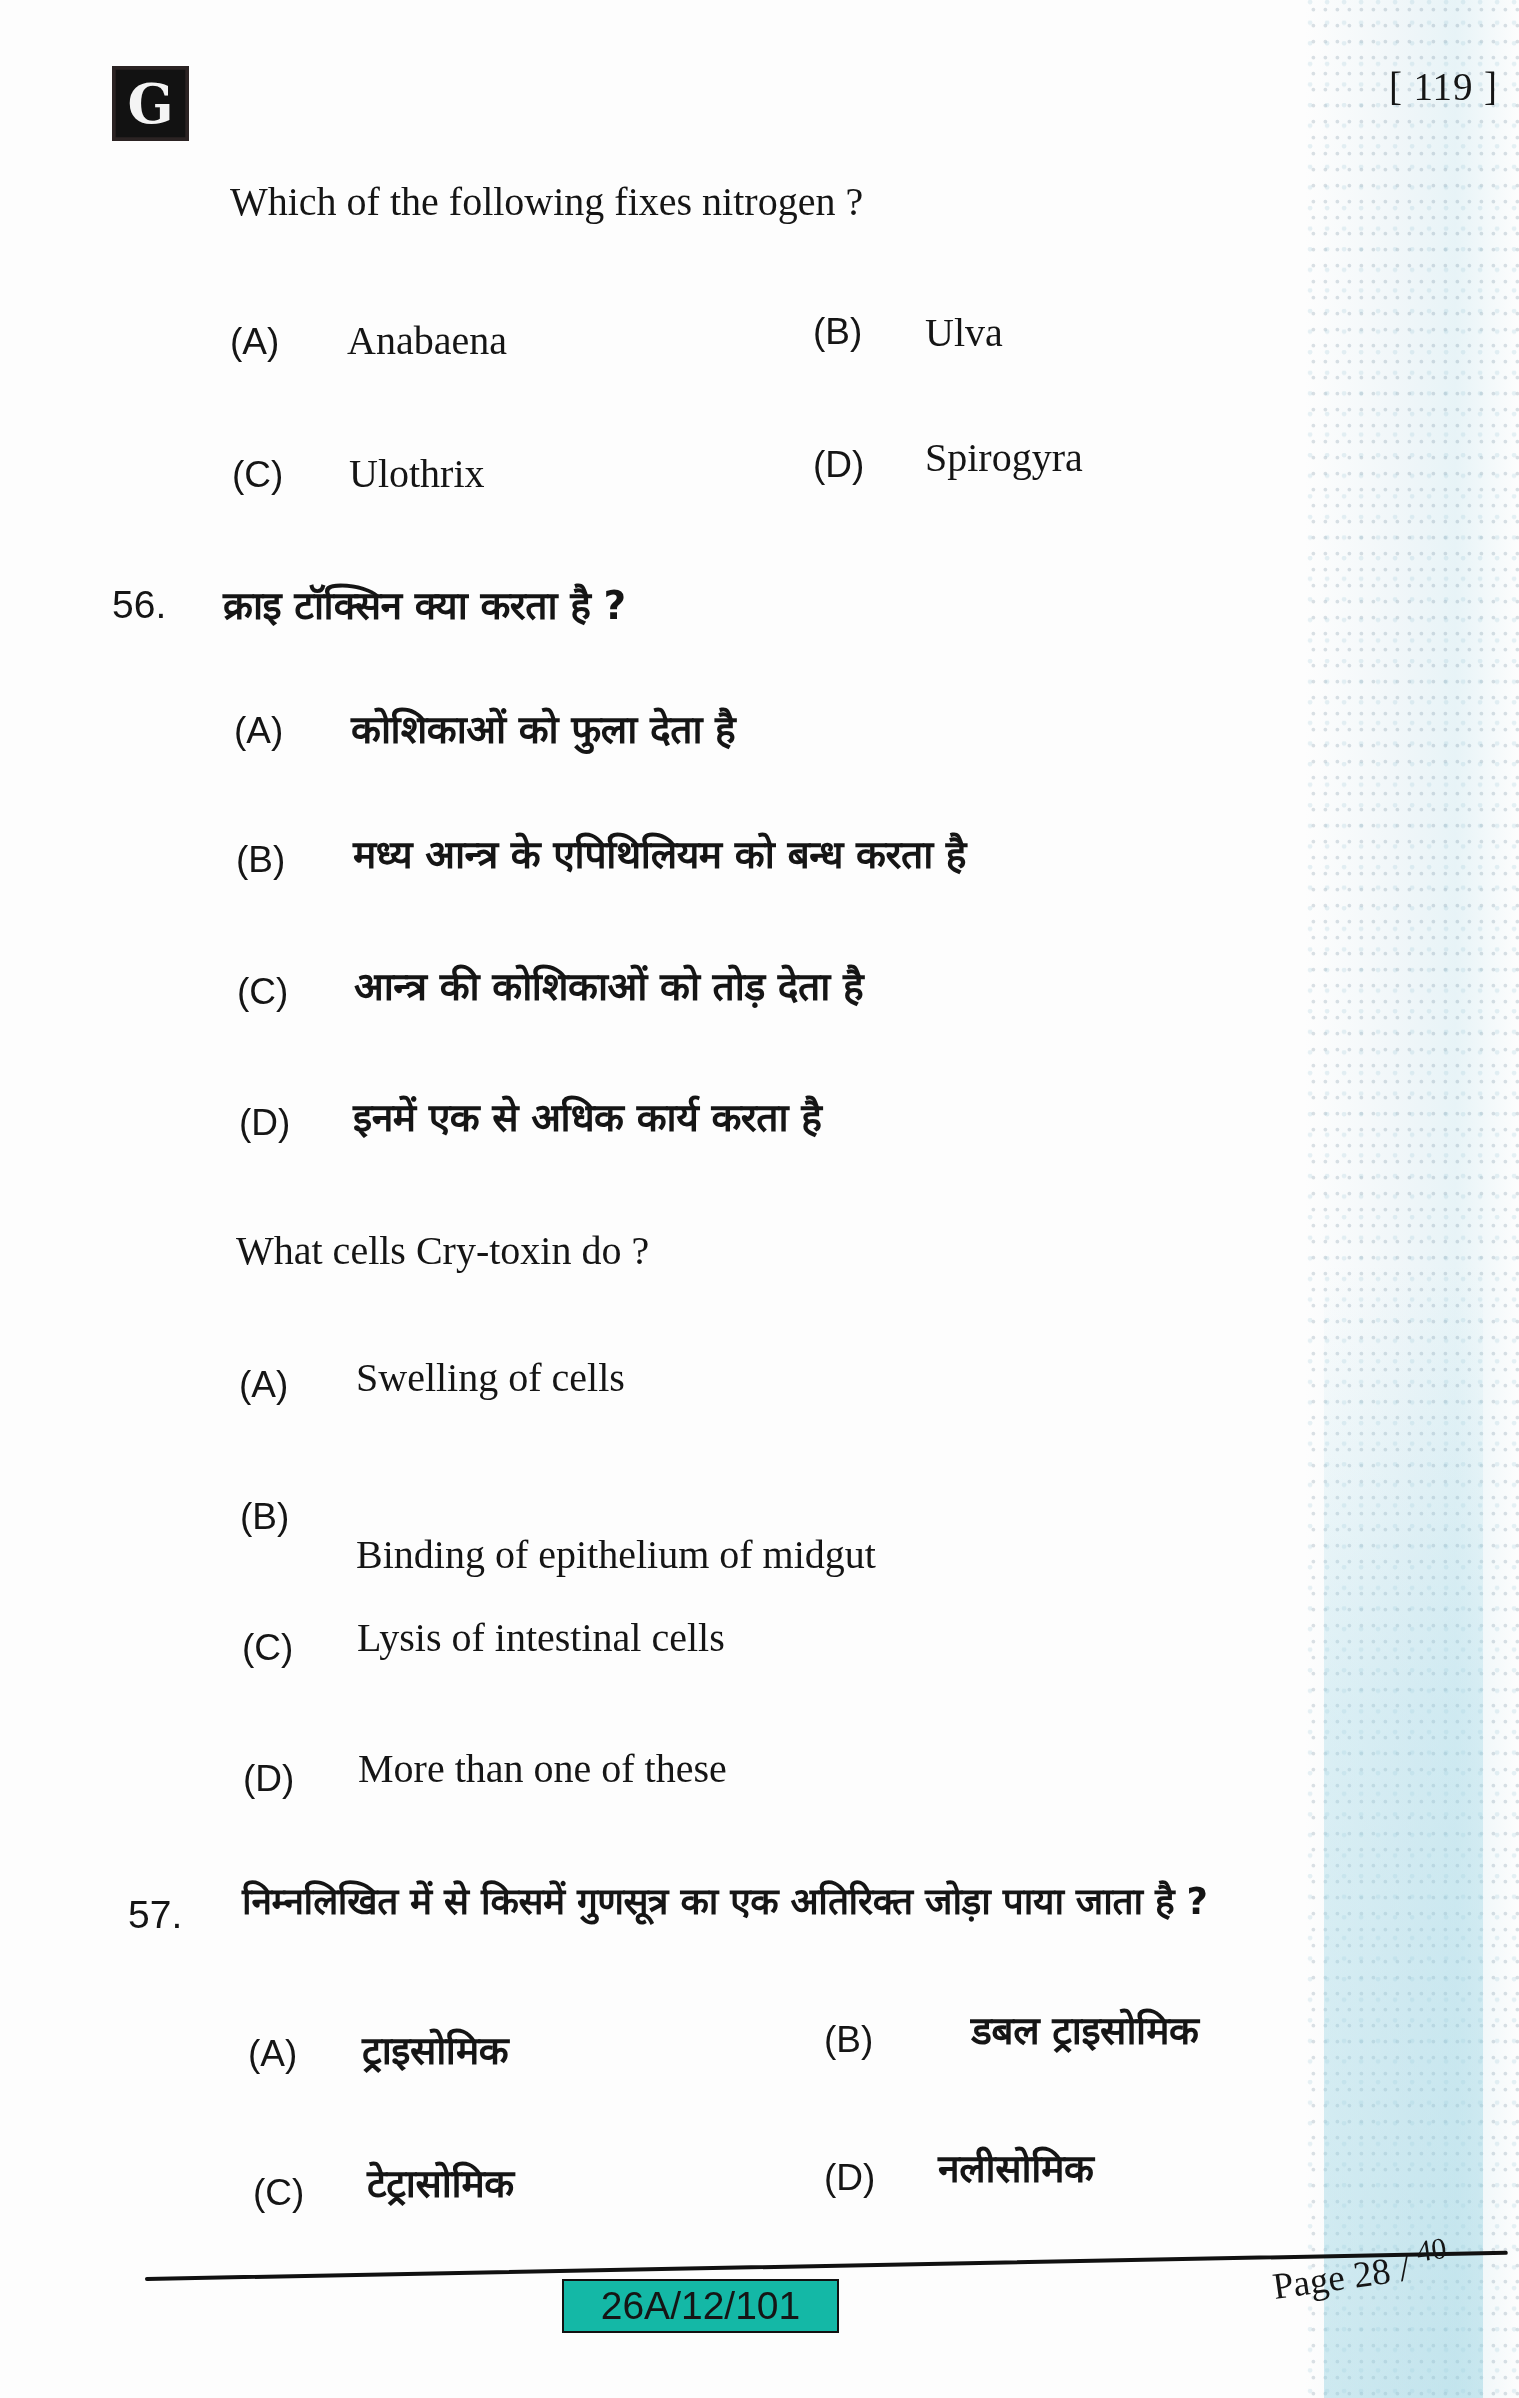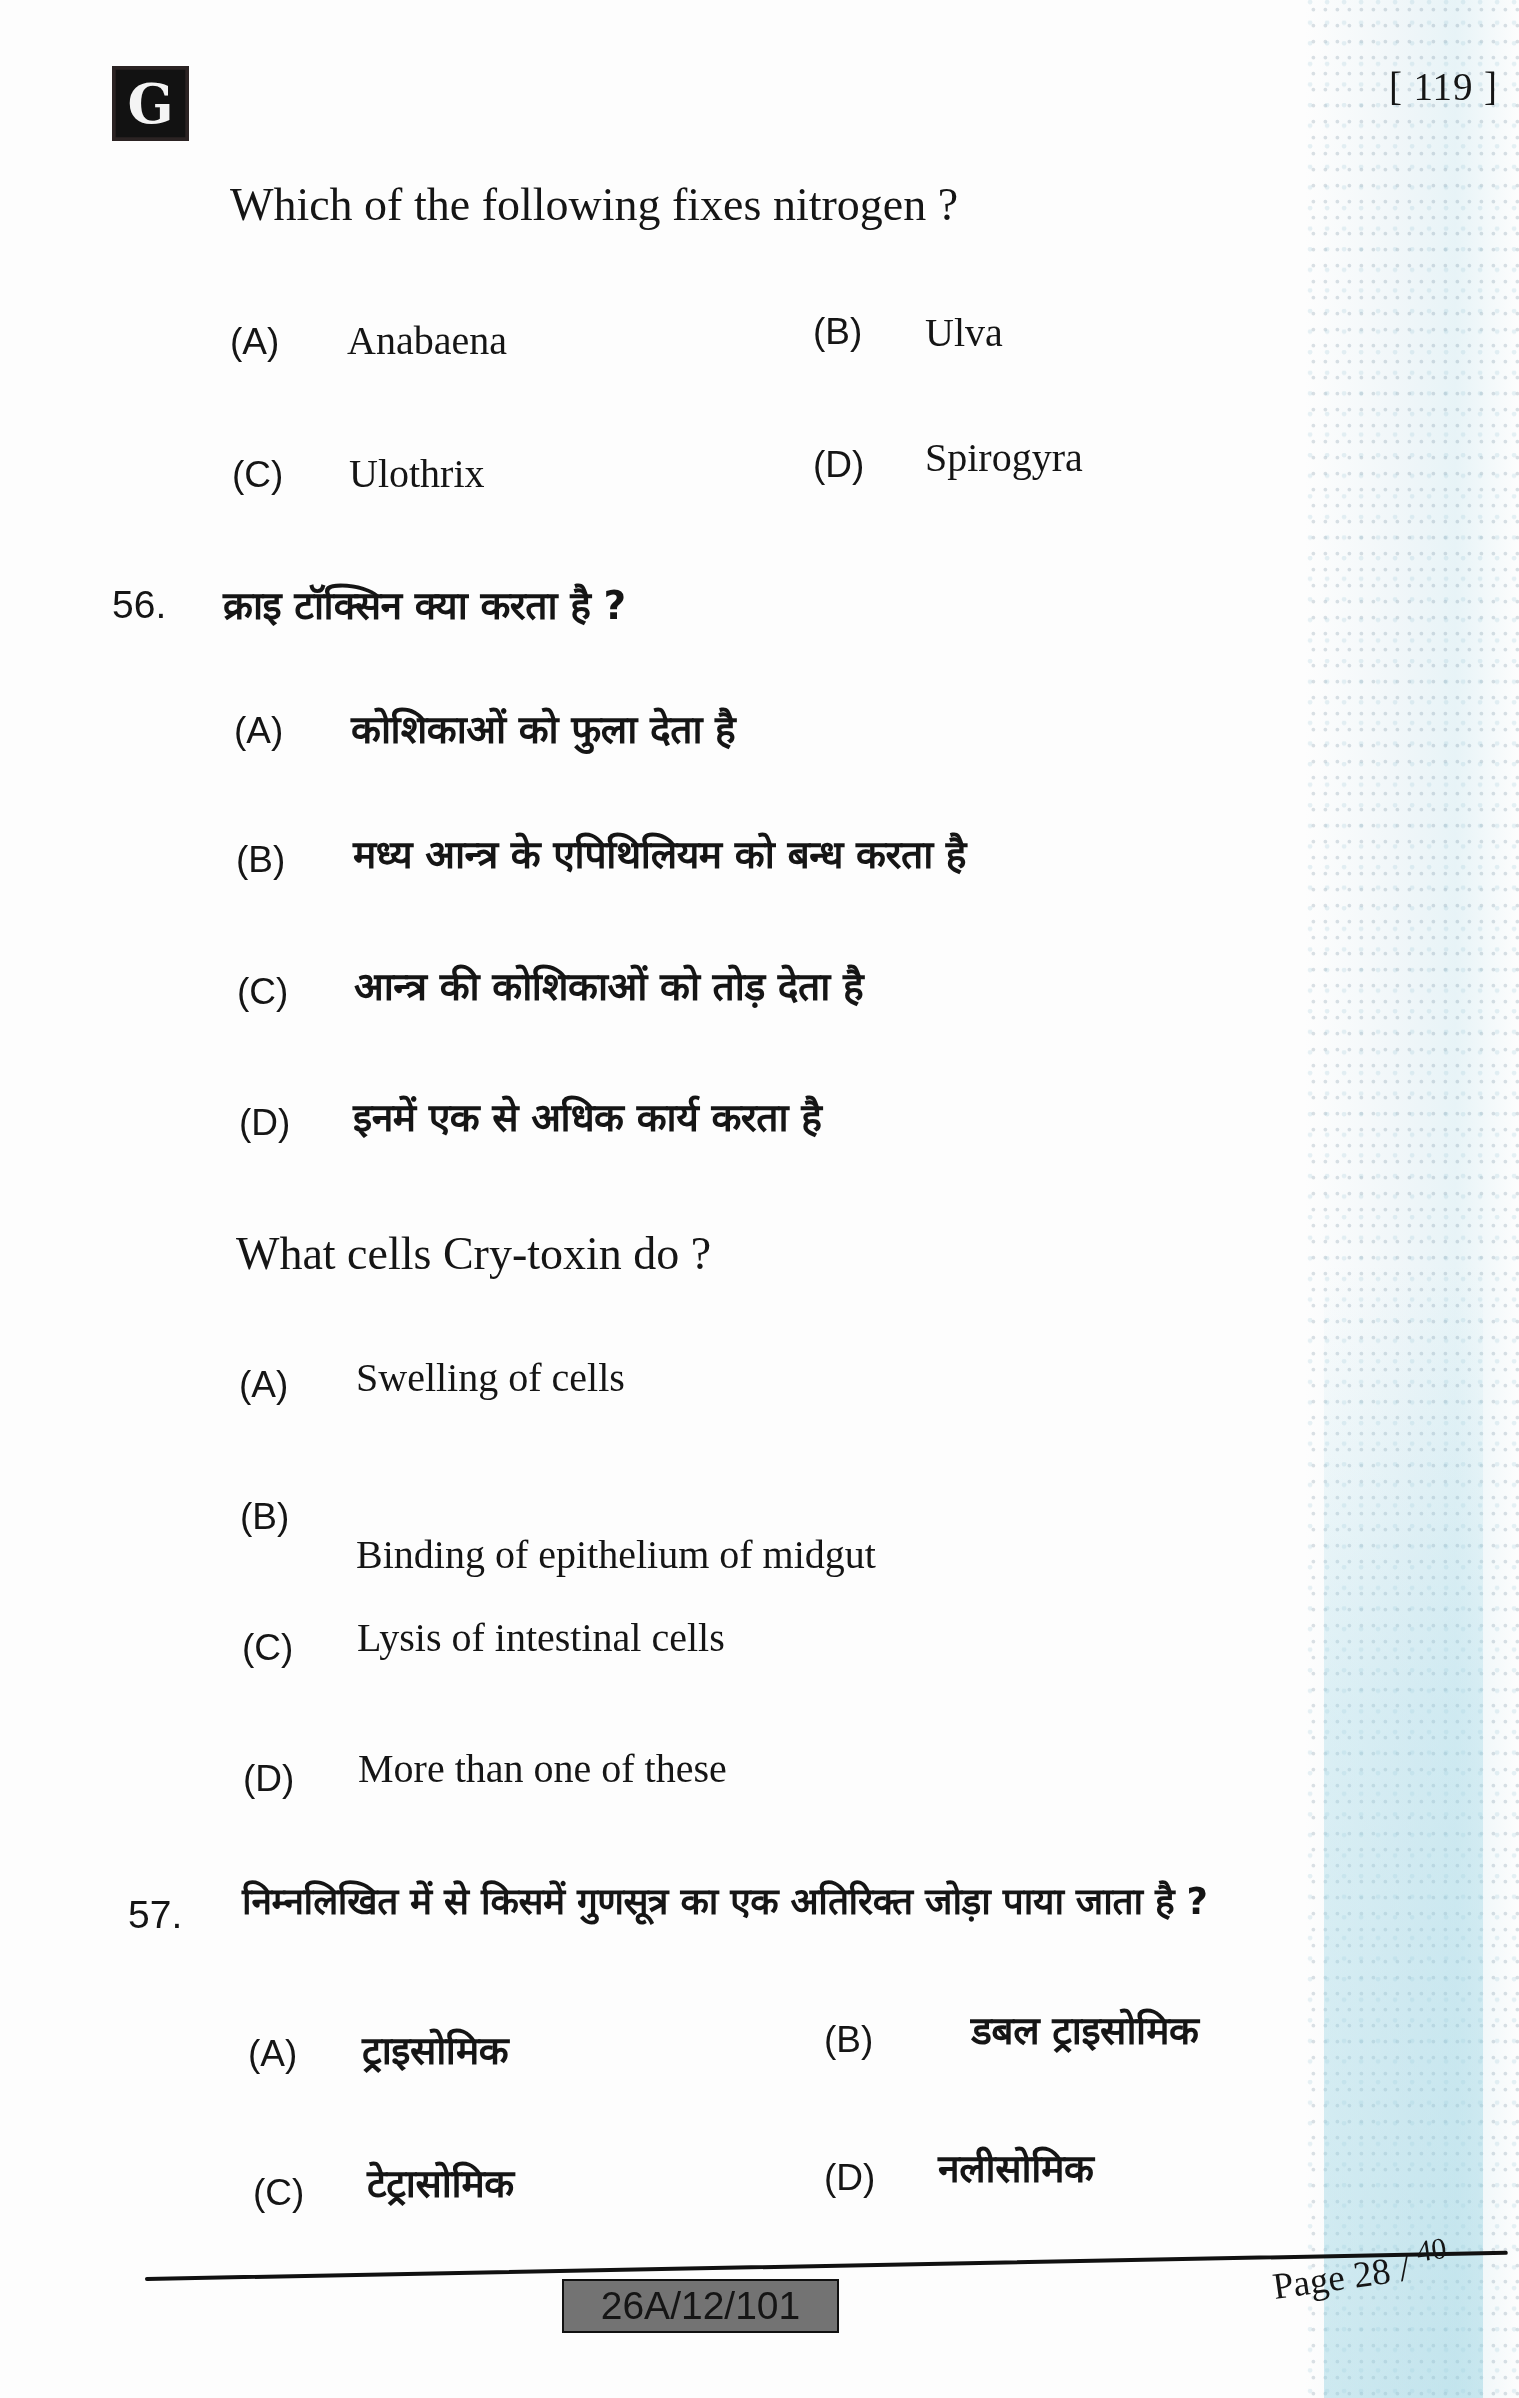--- a/index.html
+++ b/index.html
@@ -31,7 +31,7 @@
     box-shadow: inset 0 0 0 3.7px #2b2323;
   }
   .pageref { left: 1389px; top: 64px; font-size: 39px; letter-spacing: 0.9px; }
-  .q-en { font-size: 46px; }
+  .q-en { font-size: 40px; }
   .opt-en { font-size: 40px; }
   .lbl { font-family: "Liberation Sans", "DejaVu Sans", sans-serif; font-size: 37px; }
   .num { font-family: "Liberation Sans", "DejaVu Sans", sans-serif; font-size: 39px; }

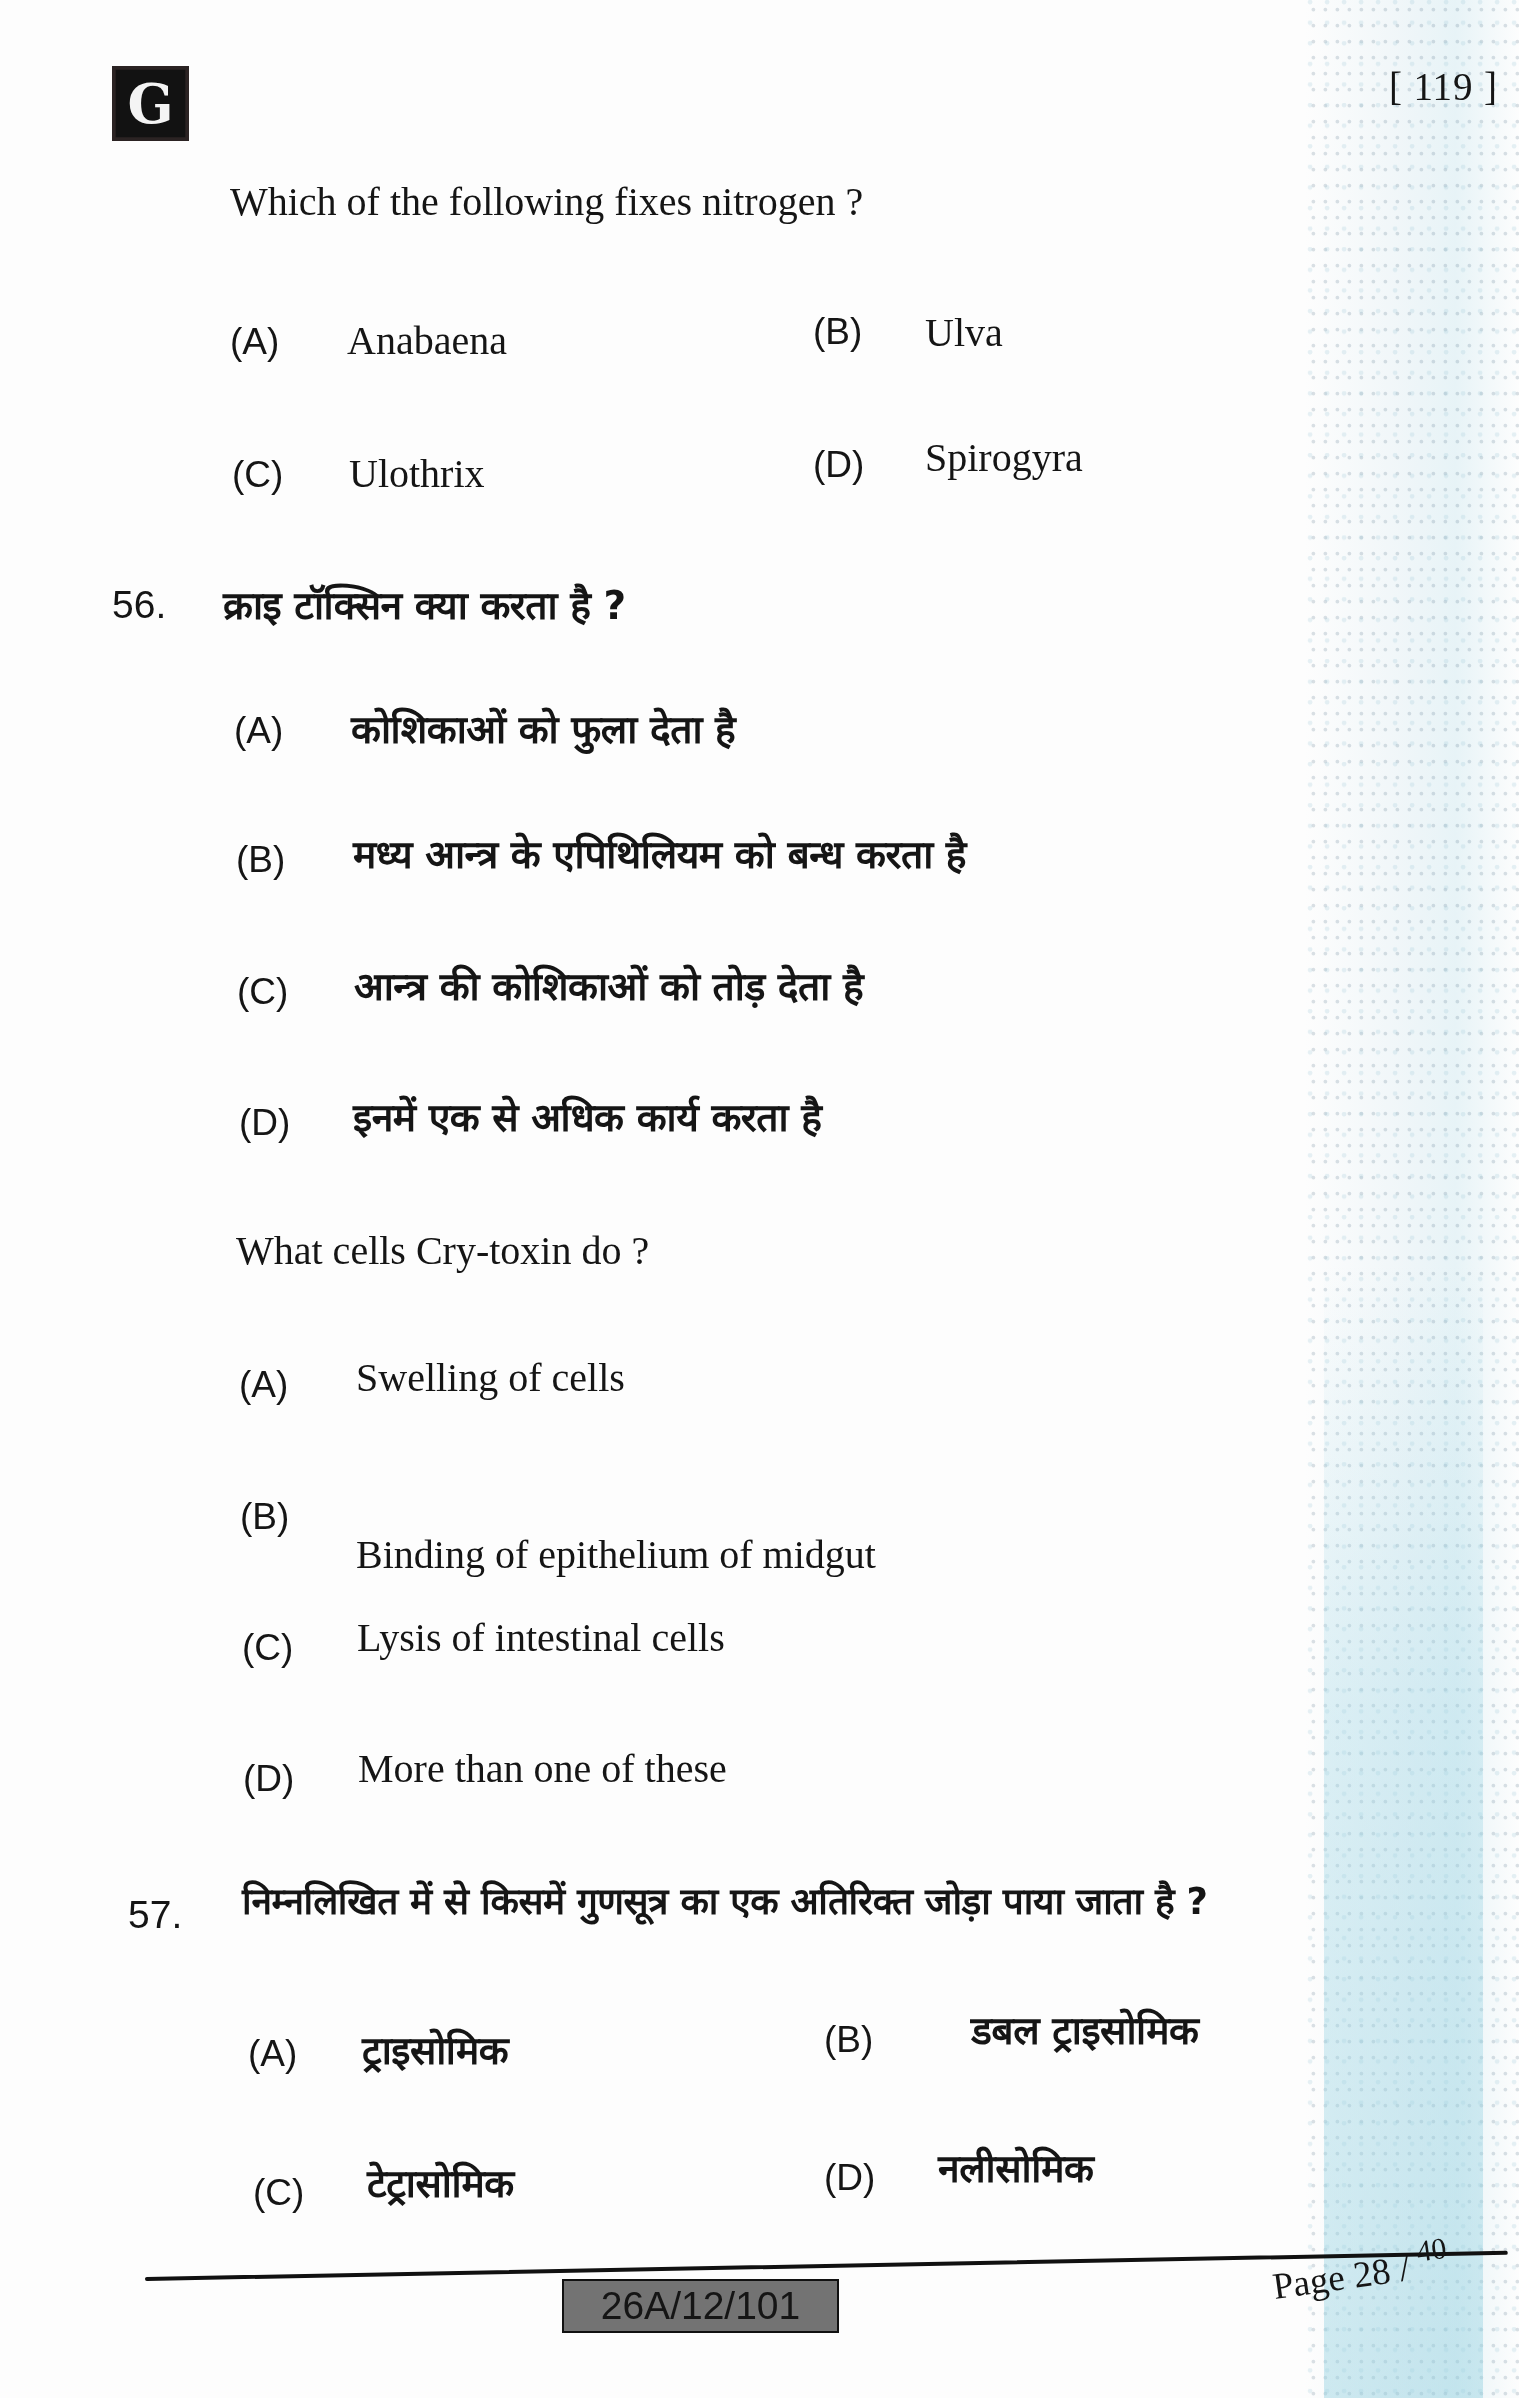--- a/index.html
+++ b/index.html
@@ -43,7 +43,7 @@
   }
   .code-box {
     left: 562px; top: 2279px; width: 277px; height: 54px;
-    border: 2.8px solid #111; background: #737373;
+    border: 2.8px solid #111; background: #14b8a6;
     font-family: "Liberation Sans", "DejaVu Sans", sans-serif; font-size: 39px;
     display: flex; align-items: center; justify-content: center; box-sizing: border-box;
   }

